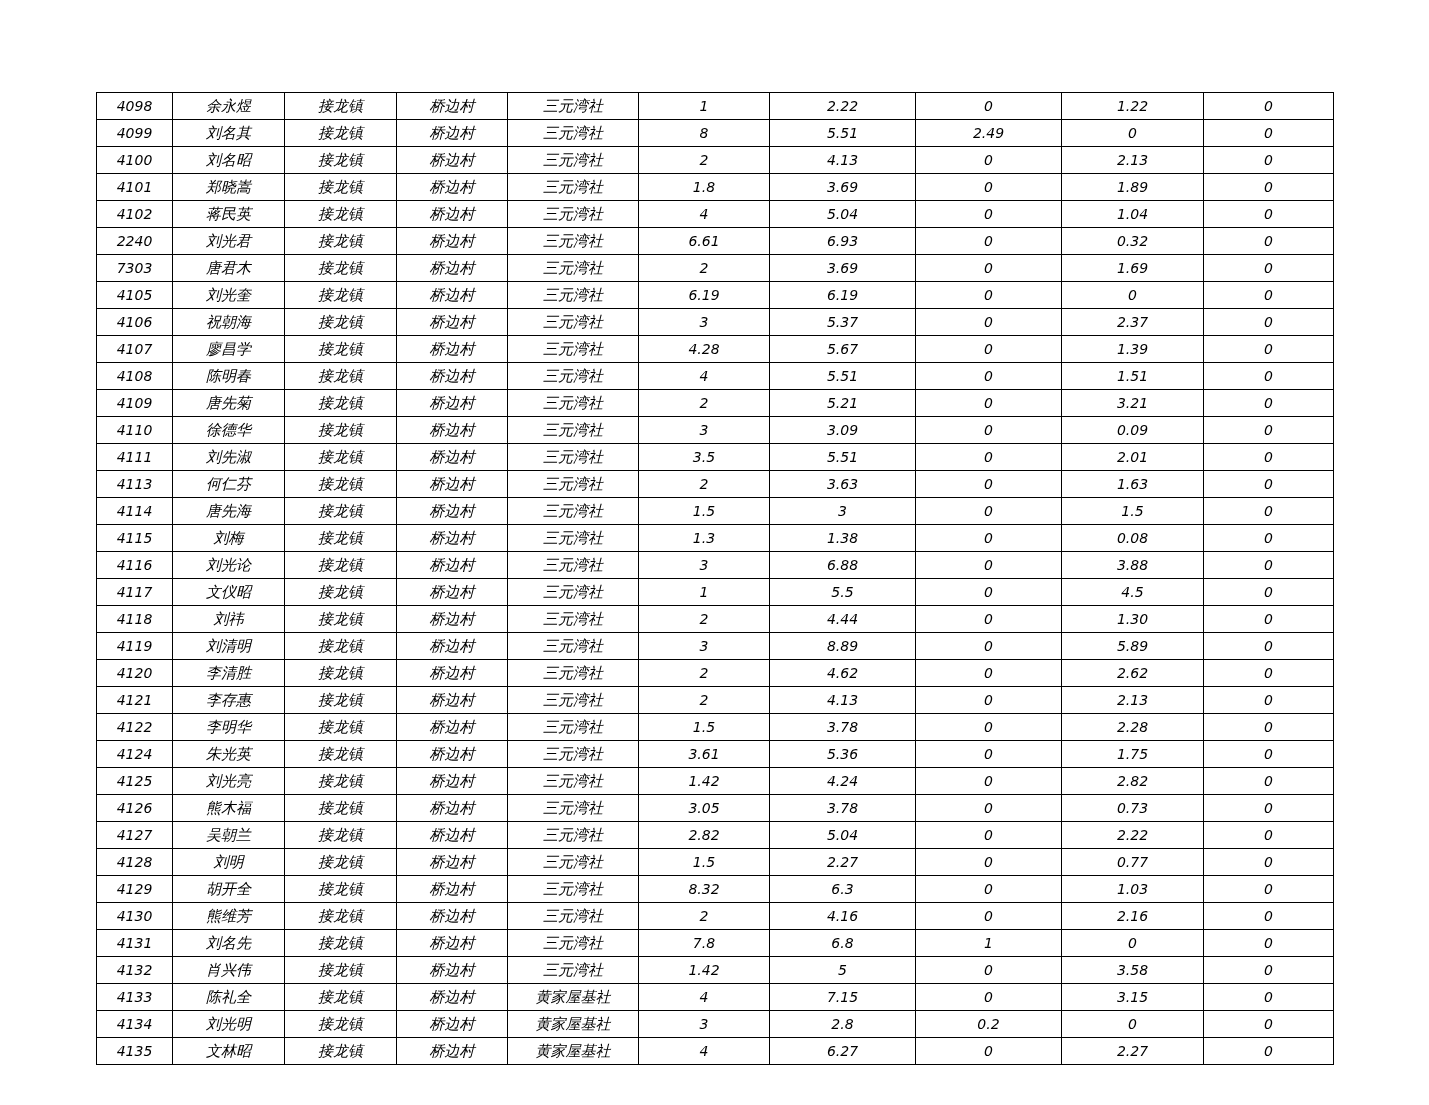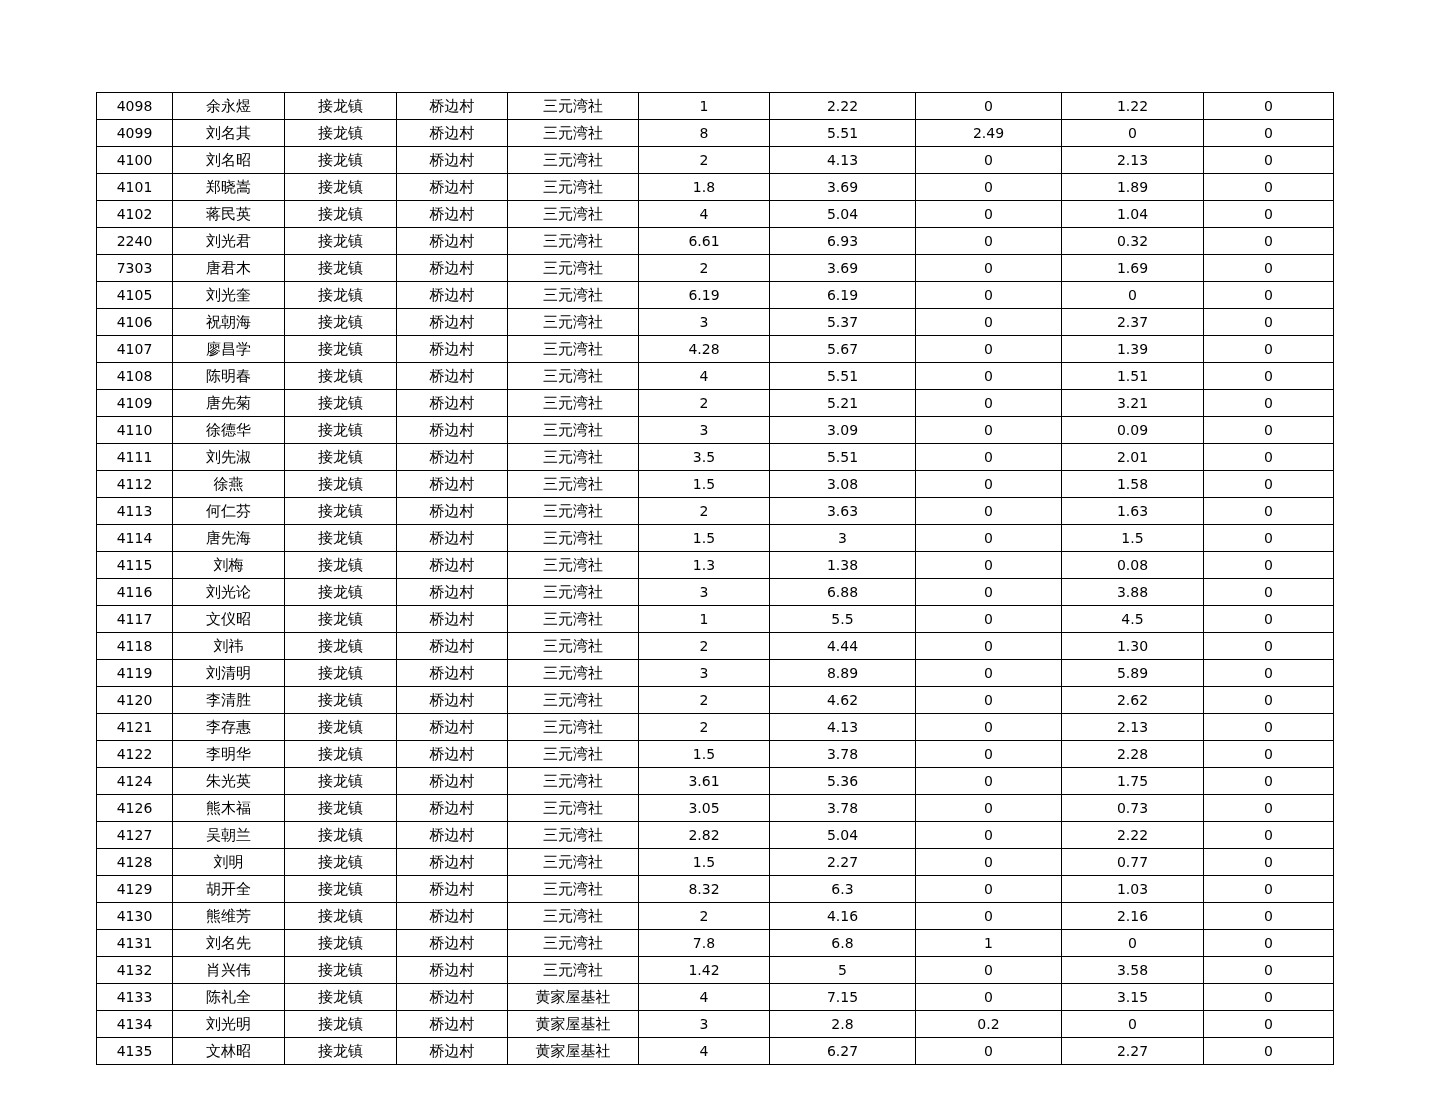--- a/index.html
+++ b/index.html
@@ -19,6 +19,7 @@
     height: 1105px;
     box-sizing: border-box;
     padding: 92px 96px 0 96px;
+    font-style: italic;
   }
   table.data-table {
     border-collapse: collapse;

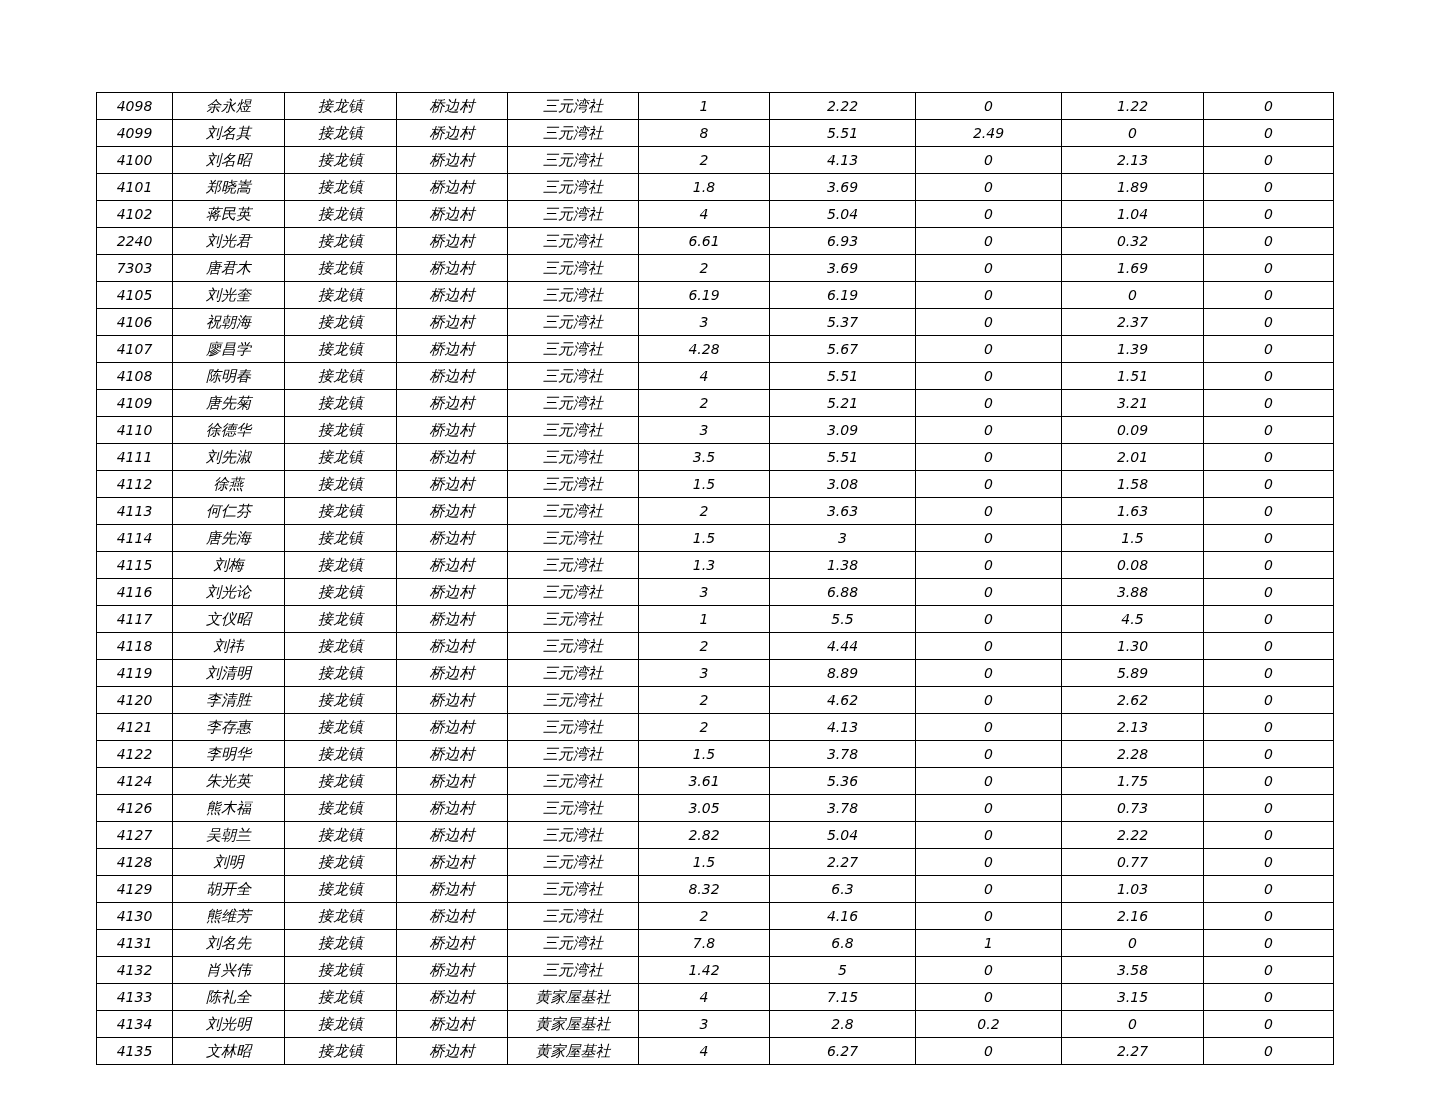--- a/index.html
+++ b/index.html
@@ -244,18 +244,6 @@
           <td class="num">0</td>
         </tr>
         <tr>
-          <td class="num">4112</td>
-          <td class="cn">徐燕</td>
-          <td class="cn">接龙镇</td>
-          <td class="cn">桥边村</td>
-          <td class="cn">三元湾社</td>
-          <td class="num">1.5</td>
-          <td class="num">3.08</td>
-          <td class="num">0</td>
-          <td class="num">1.58</td>
-          <td class="num">0</td>
-        </tr>
-        <tr>
           <td class="num">4113</td>
           <td class="cn">何仁芬</td>
           <td class="cn">接龙镇</td>

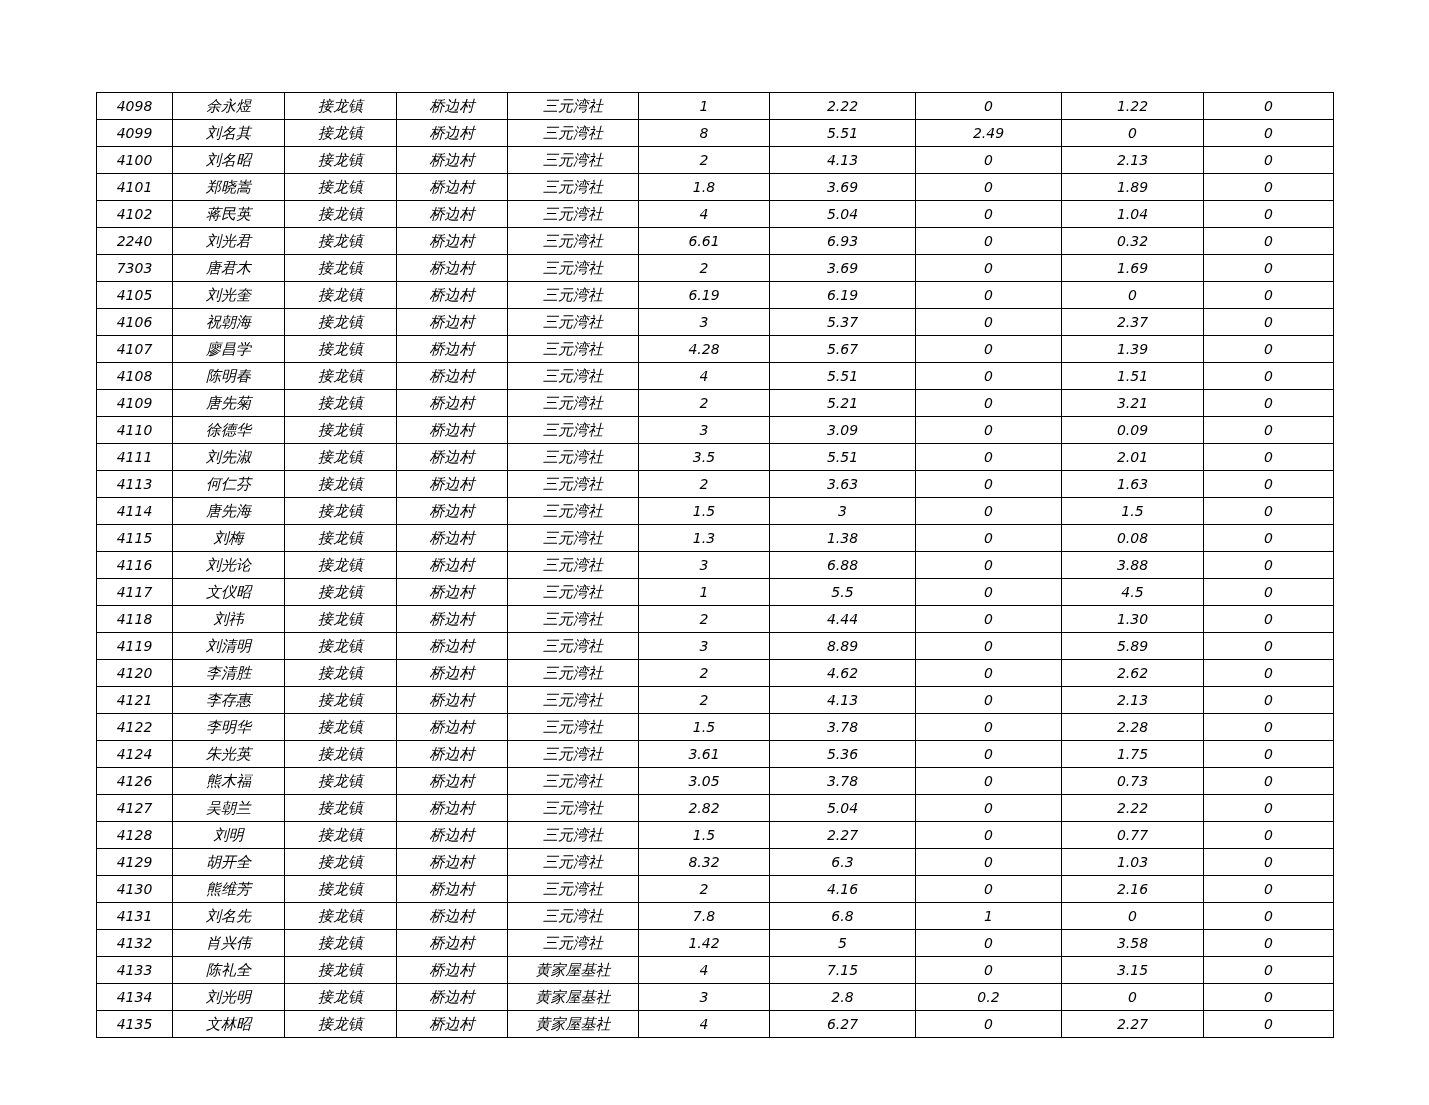--- a/index.html
+++ b/index.html
@@ -376,6 +376,18 @@
           <td class="num">0</td>
         </tr>
         <tr>
+          <td class="num">4125</td>
+          <td class="cn">刘光亮</td>
+          <td class="cn">接龙镇</td>
+          <td class="cn">桥边村</td>
+          <td class="cn">三元湾社</td>
+          <td class="num">1.42</td>
+          <td class="num">4.24</td>
+          <td class="num">0</td>
+          <td class="num">2.82</td>
+          <td class="num">0</td>
+        </tr>
+        <tr>
           <td class="num">4126</td>
           <td class="cn">熊木福</td>
           <td class="cn">接龙镇</td>

